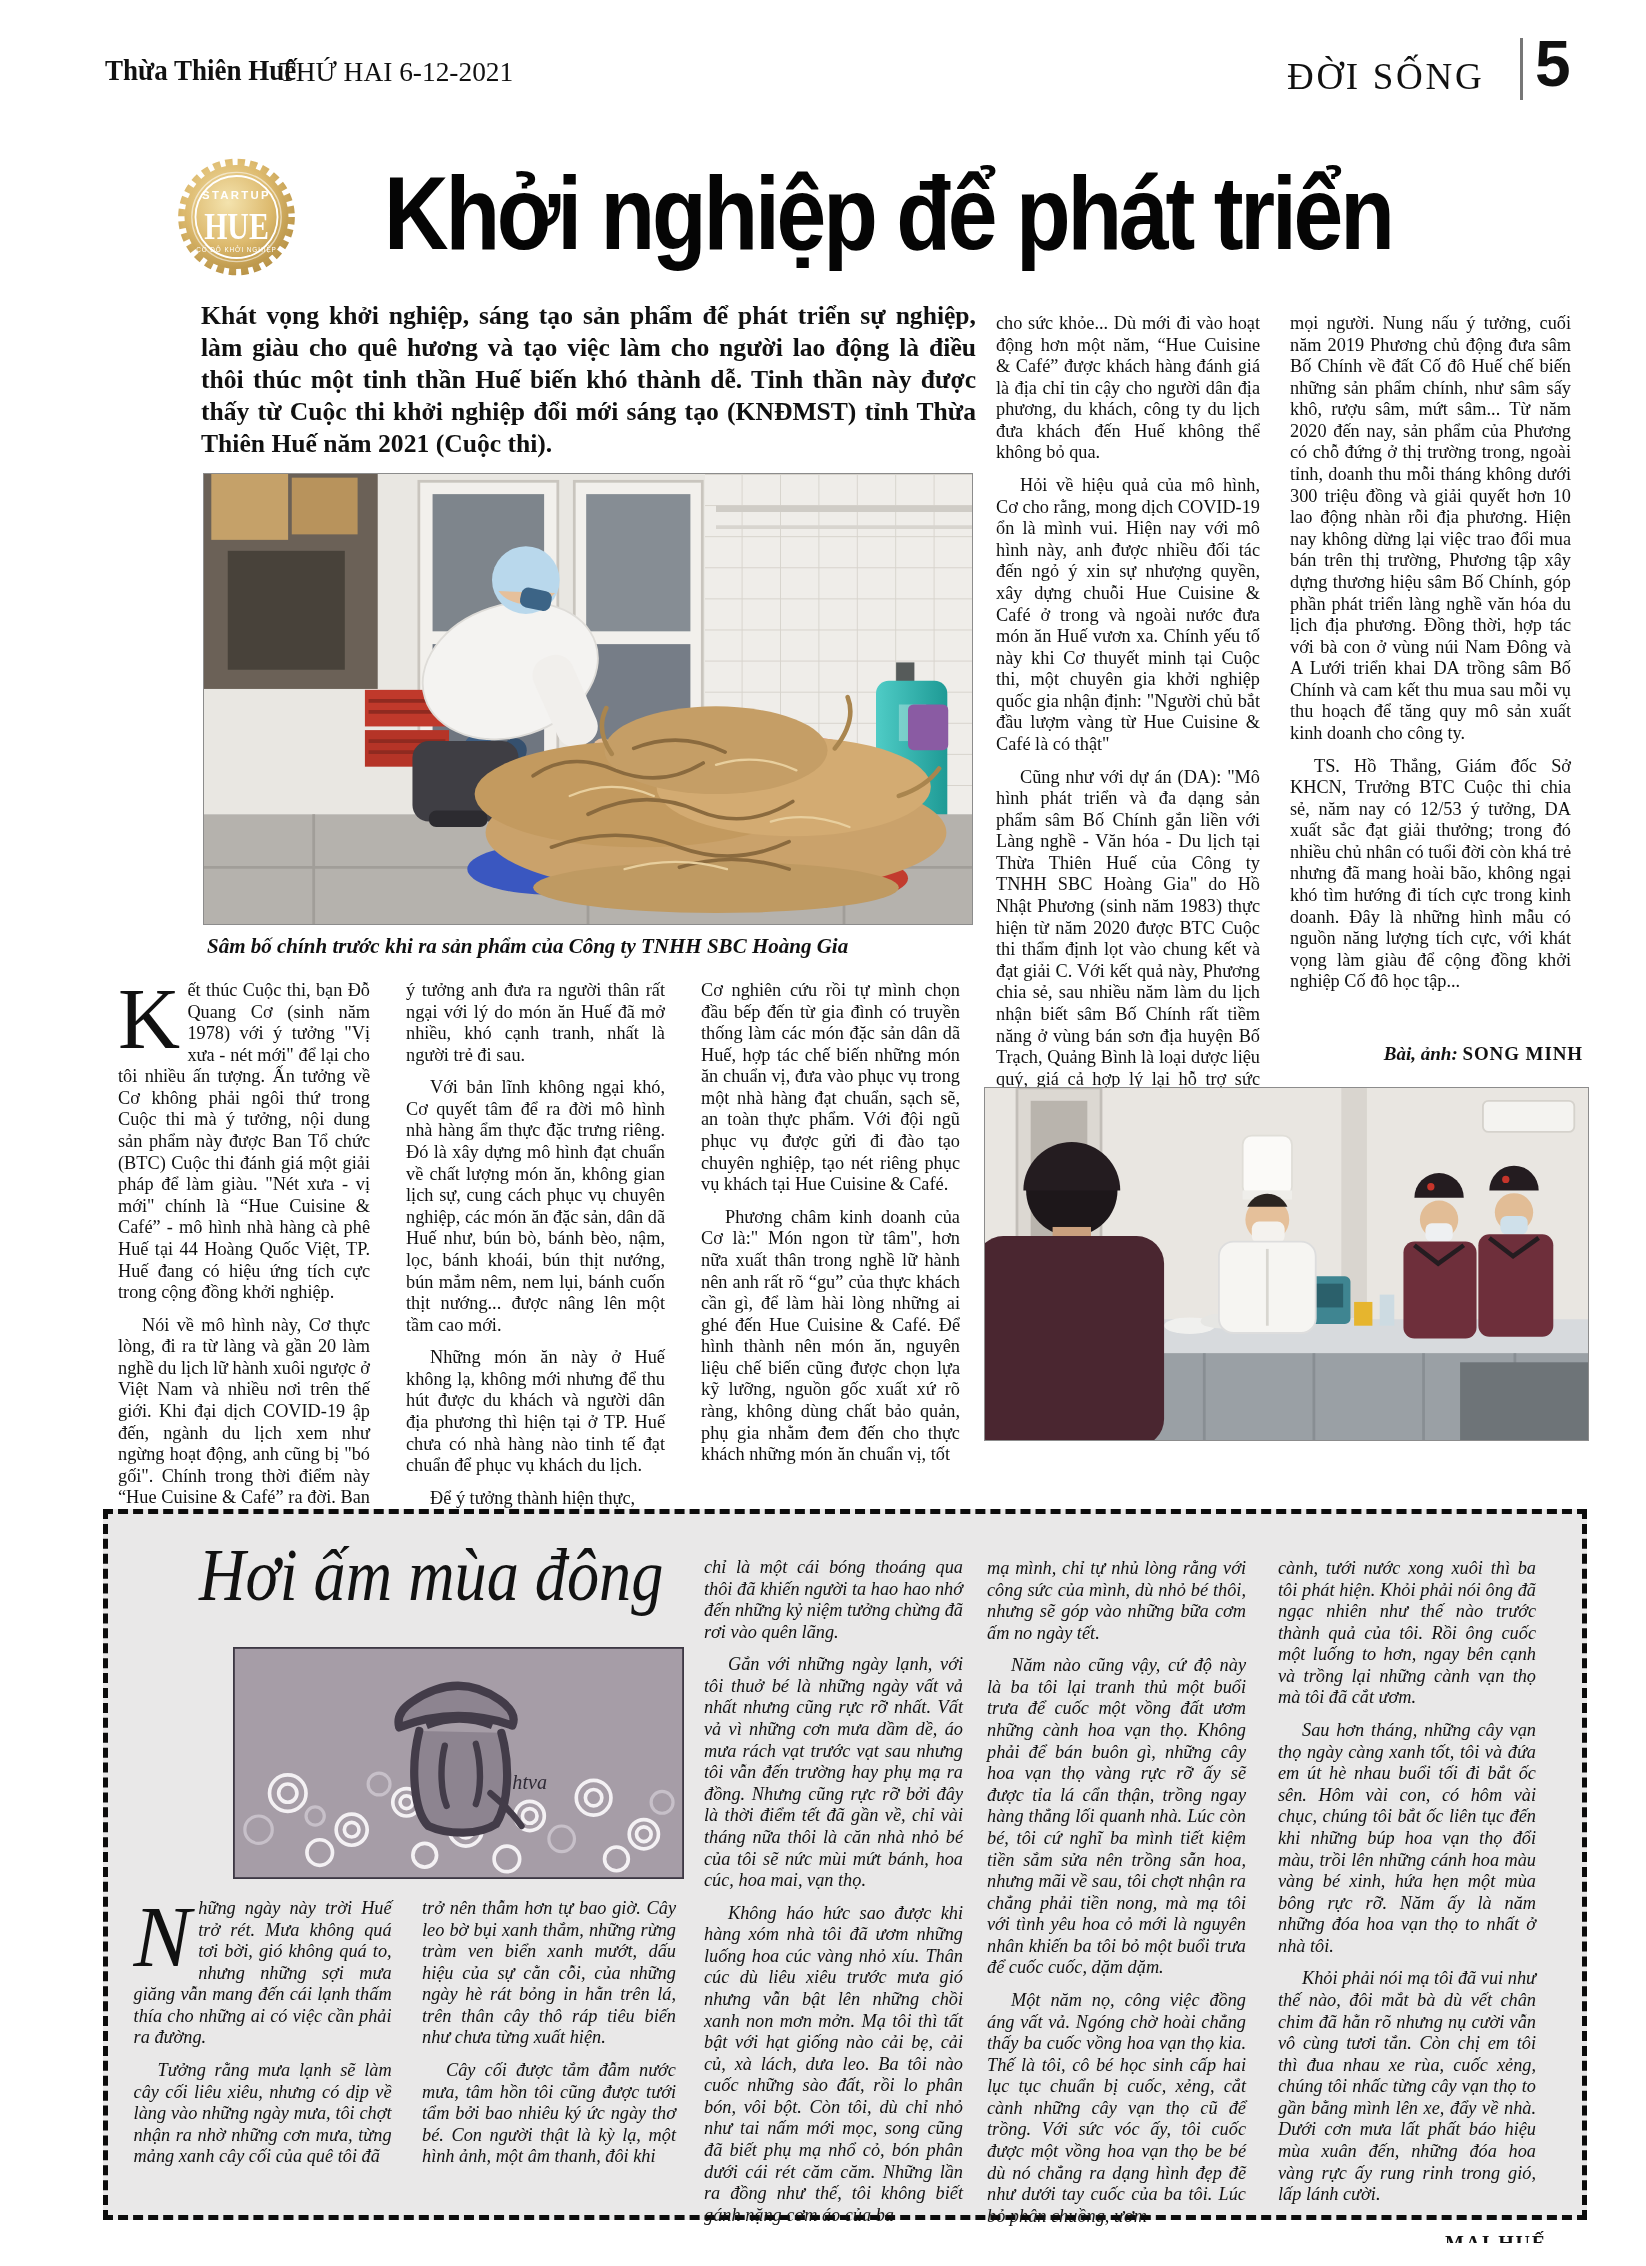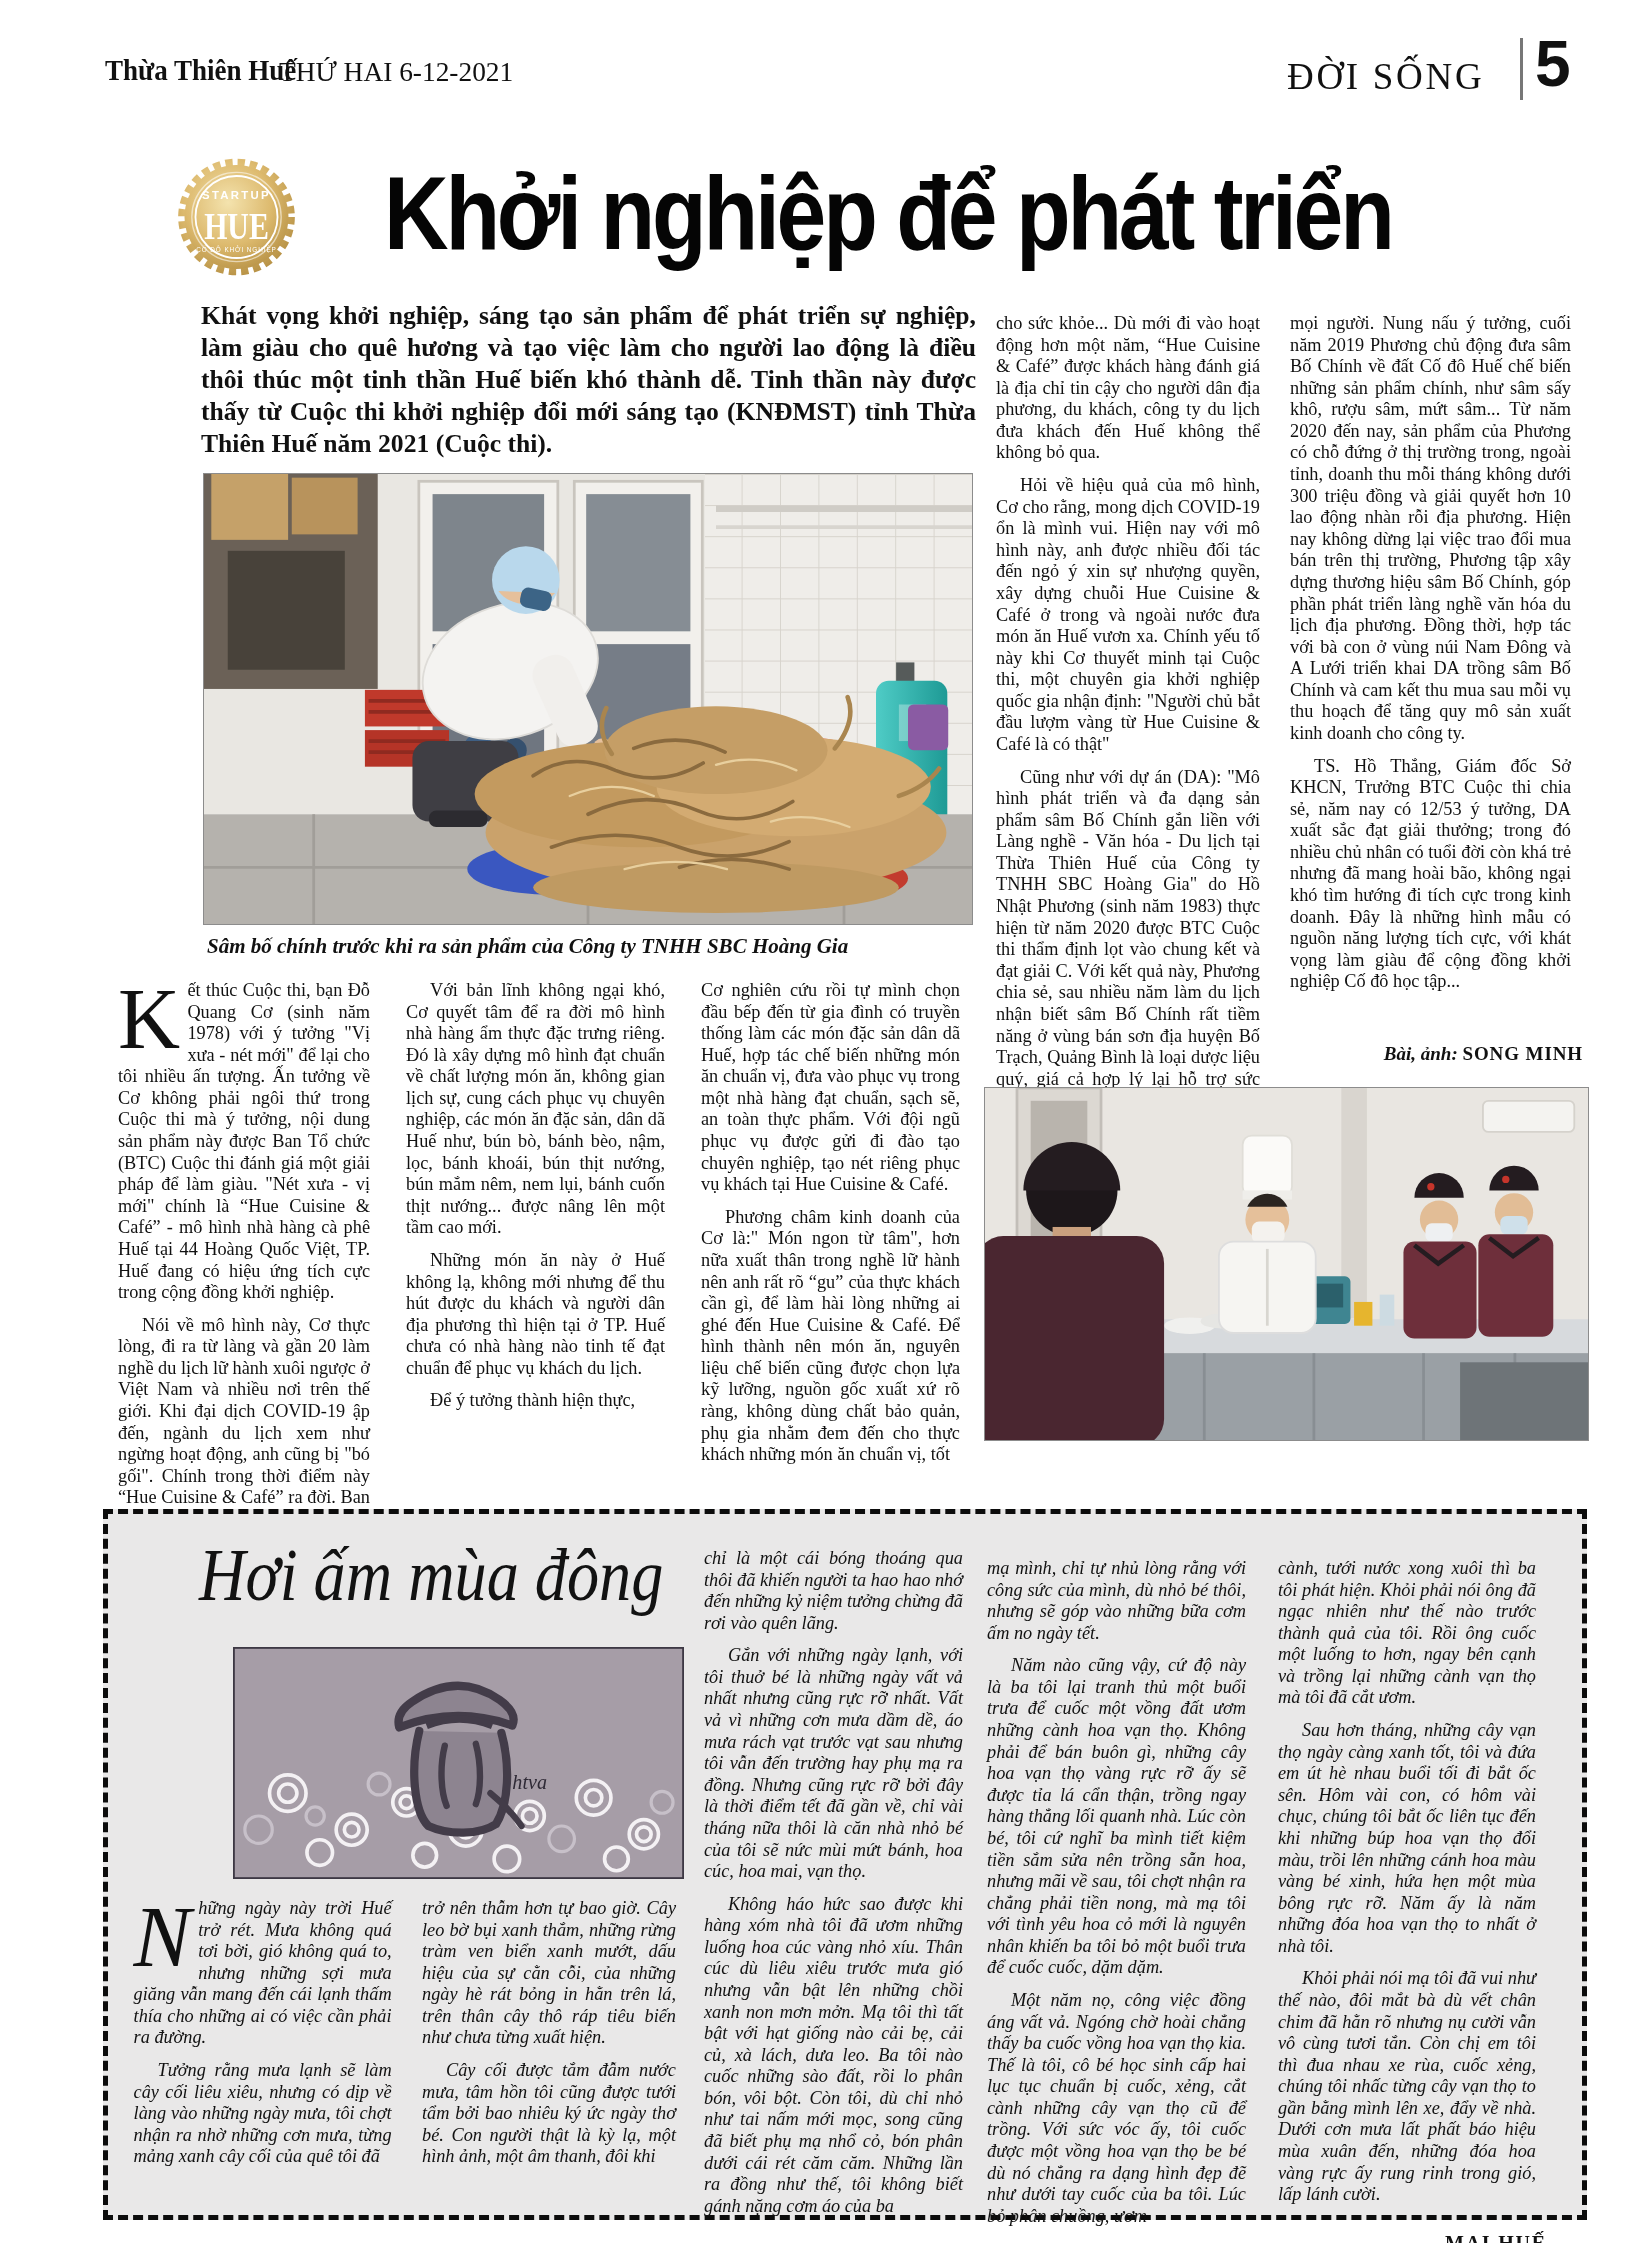--- a/index.html
+++ b/index.html
@@ -153,6 +153,7 @@
     <p>Nói về mô hình này, Cơ thực lòng, đi ra từ làng và gần 20 làm nghề du lịch lữ hành xuôi ngược ở Việt Nam và nhiều nơi trên thế giới. Khi đại dịch COVID-19 ập đến, ngành du lịch xem như ngừng hoạt động, anh cũng bị "bó gối". Chính trong thời điểm này “Hue Cuisine &amp; Café” ra đời. Ban đầu</p>
   </div>
   <div class="col c2">
+    <p class="cont">ý tưởng anh đưa ra người thân rất ngại với lý do món ăn Huế đã mở nhiều, khó cạnh tranh, nhất là người trẻ đi sau.</p>
     <p>Với bản lĩnh không ngại khó, Cơ quyết tâm để ra đời mô hình nhà hàng ẩm thực đặc trưng riêng. Đó là xây dựng mô hình đạt chuẩn về chất lượng món ăn, không gian lịch sự, cung cách phục vụ chuyên nghiệp, các món ăn đặc sản, dân dã Huế như, bún bò, bánh bèo, nậm, lọc, bánh khoái, bún thịt nướng, bún mắm nêm, nem lụi, bánh cuốn thịt nướng... được nâng lên một tầm cao mới.</p>
     <p>Những món ăn này ở Huế không lạ, không mới nhưng để thu hút được du khách và người dân địa phương thì hiện tại ở TP. Huế chưa có nhà hàng nào tinh tế đạt chuẩn để phục vụ khách du lịch.</p>
     <p>Để ý tưởng thành hiện thực,</p>

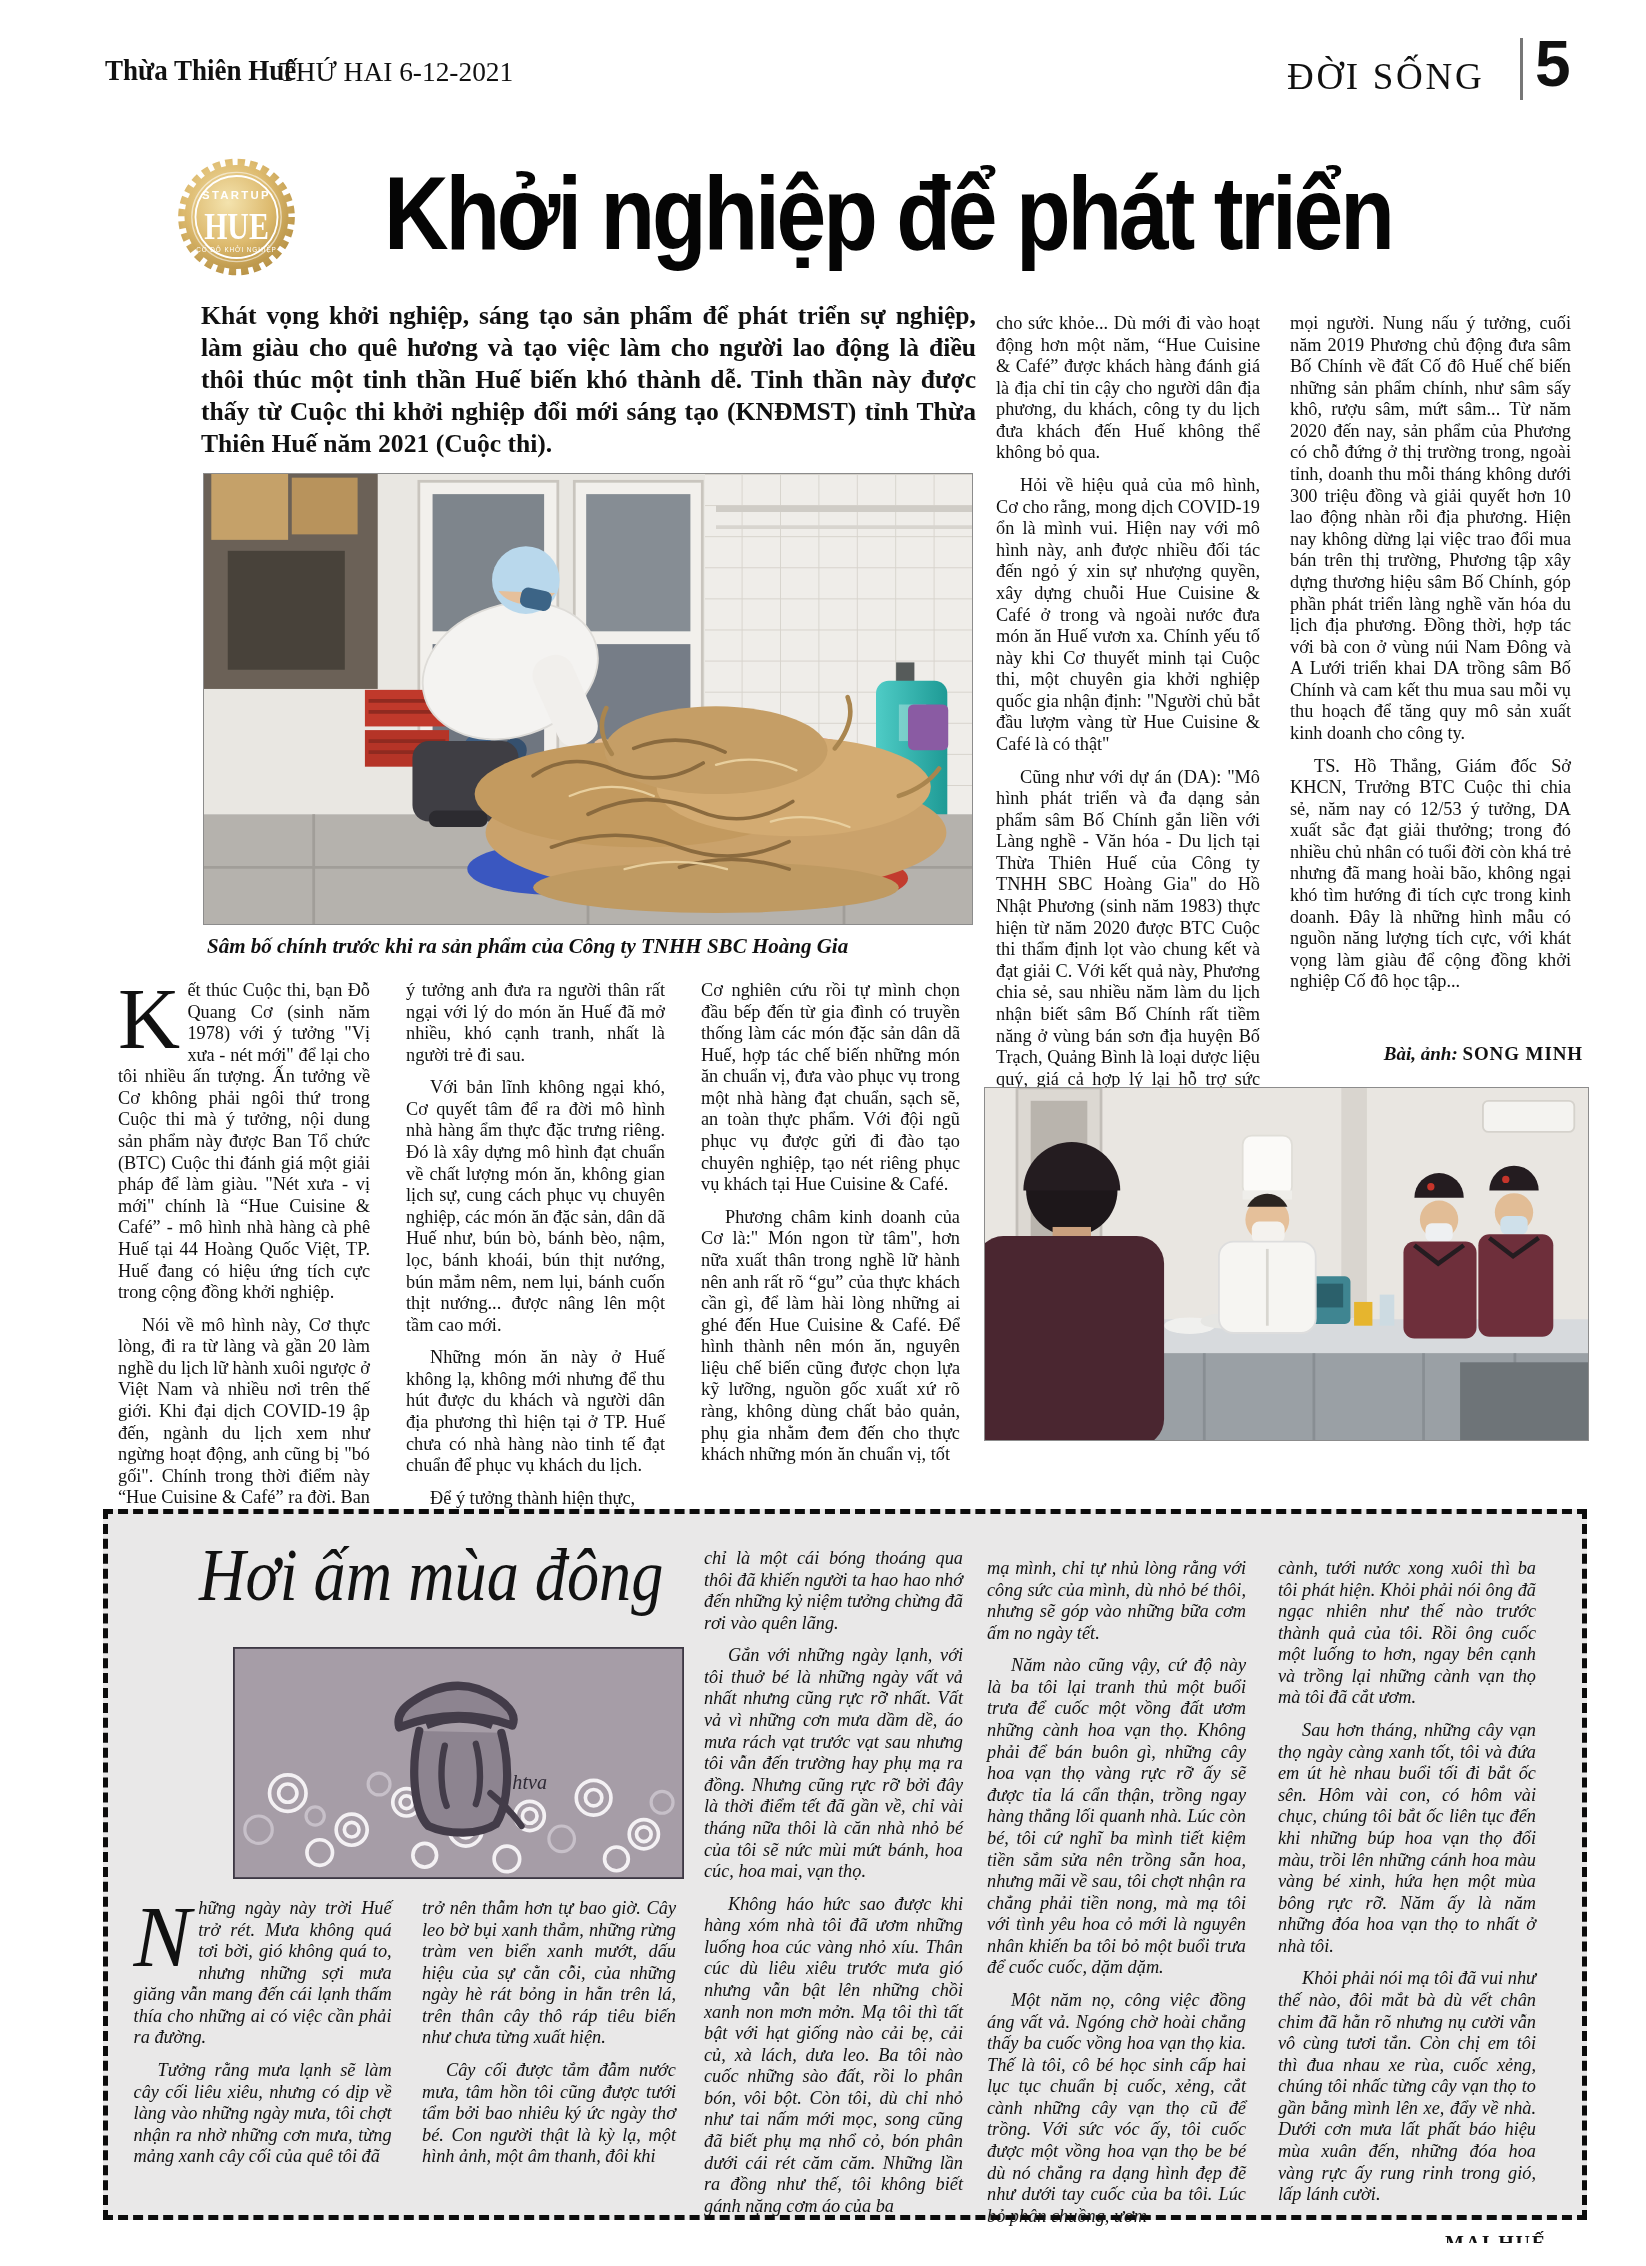--- a/index.html
+++ b/index.html
@@ -49,7 +49,7 @@
   .illus{position:absolute;left:125px;top:133px;width:451px;height:232px;}
   .fa{left:14.6px;top:373px;width:280px;height:322px;}
   .fb{left:303px;top:373px;width:276px;height:322px;}
-  .fc{left:585px;top:23px;width:281px;height:654px;}
+  .fc{left:585px;top:32px;width:281px;height:654px;}
   .fd{left:868px;top:33px;width:281px;height:654px;}
   .fe{left:1159px;top:33px;width:280px;height:654px;}
   .byline-feature{margin-top:26px;text-align:right;font-style:normal;font-weight:bold;

